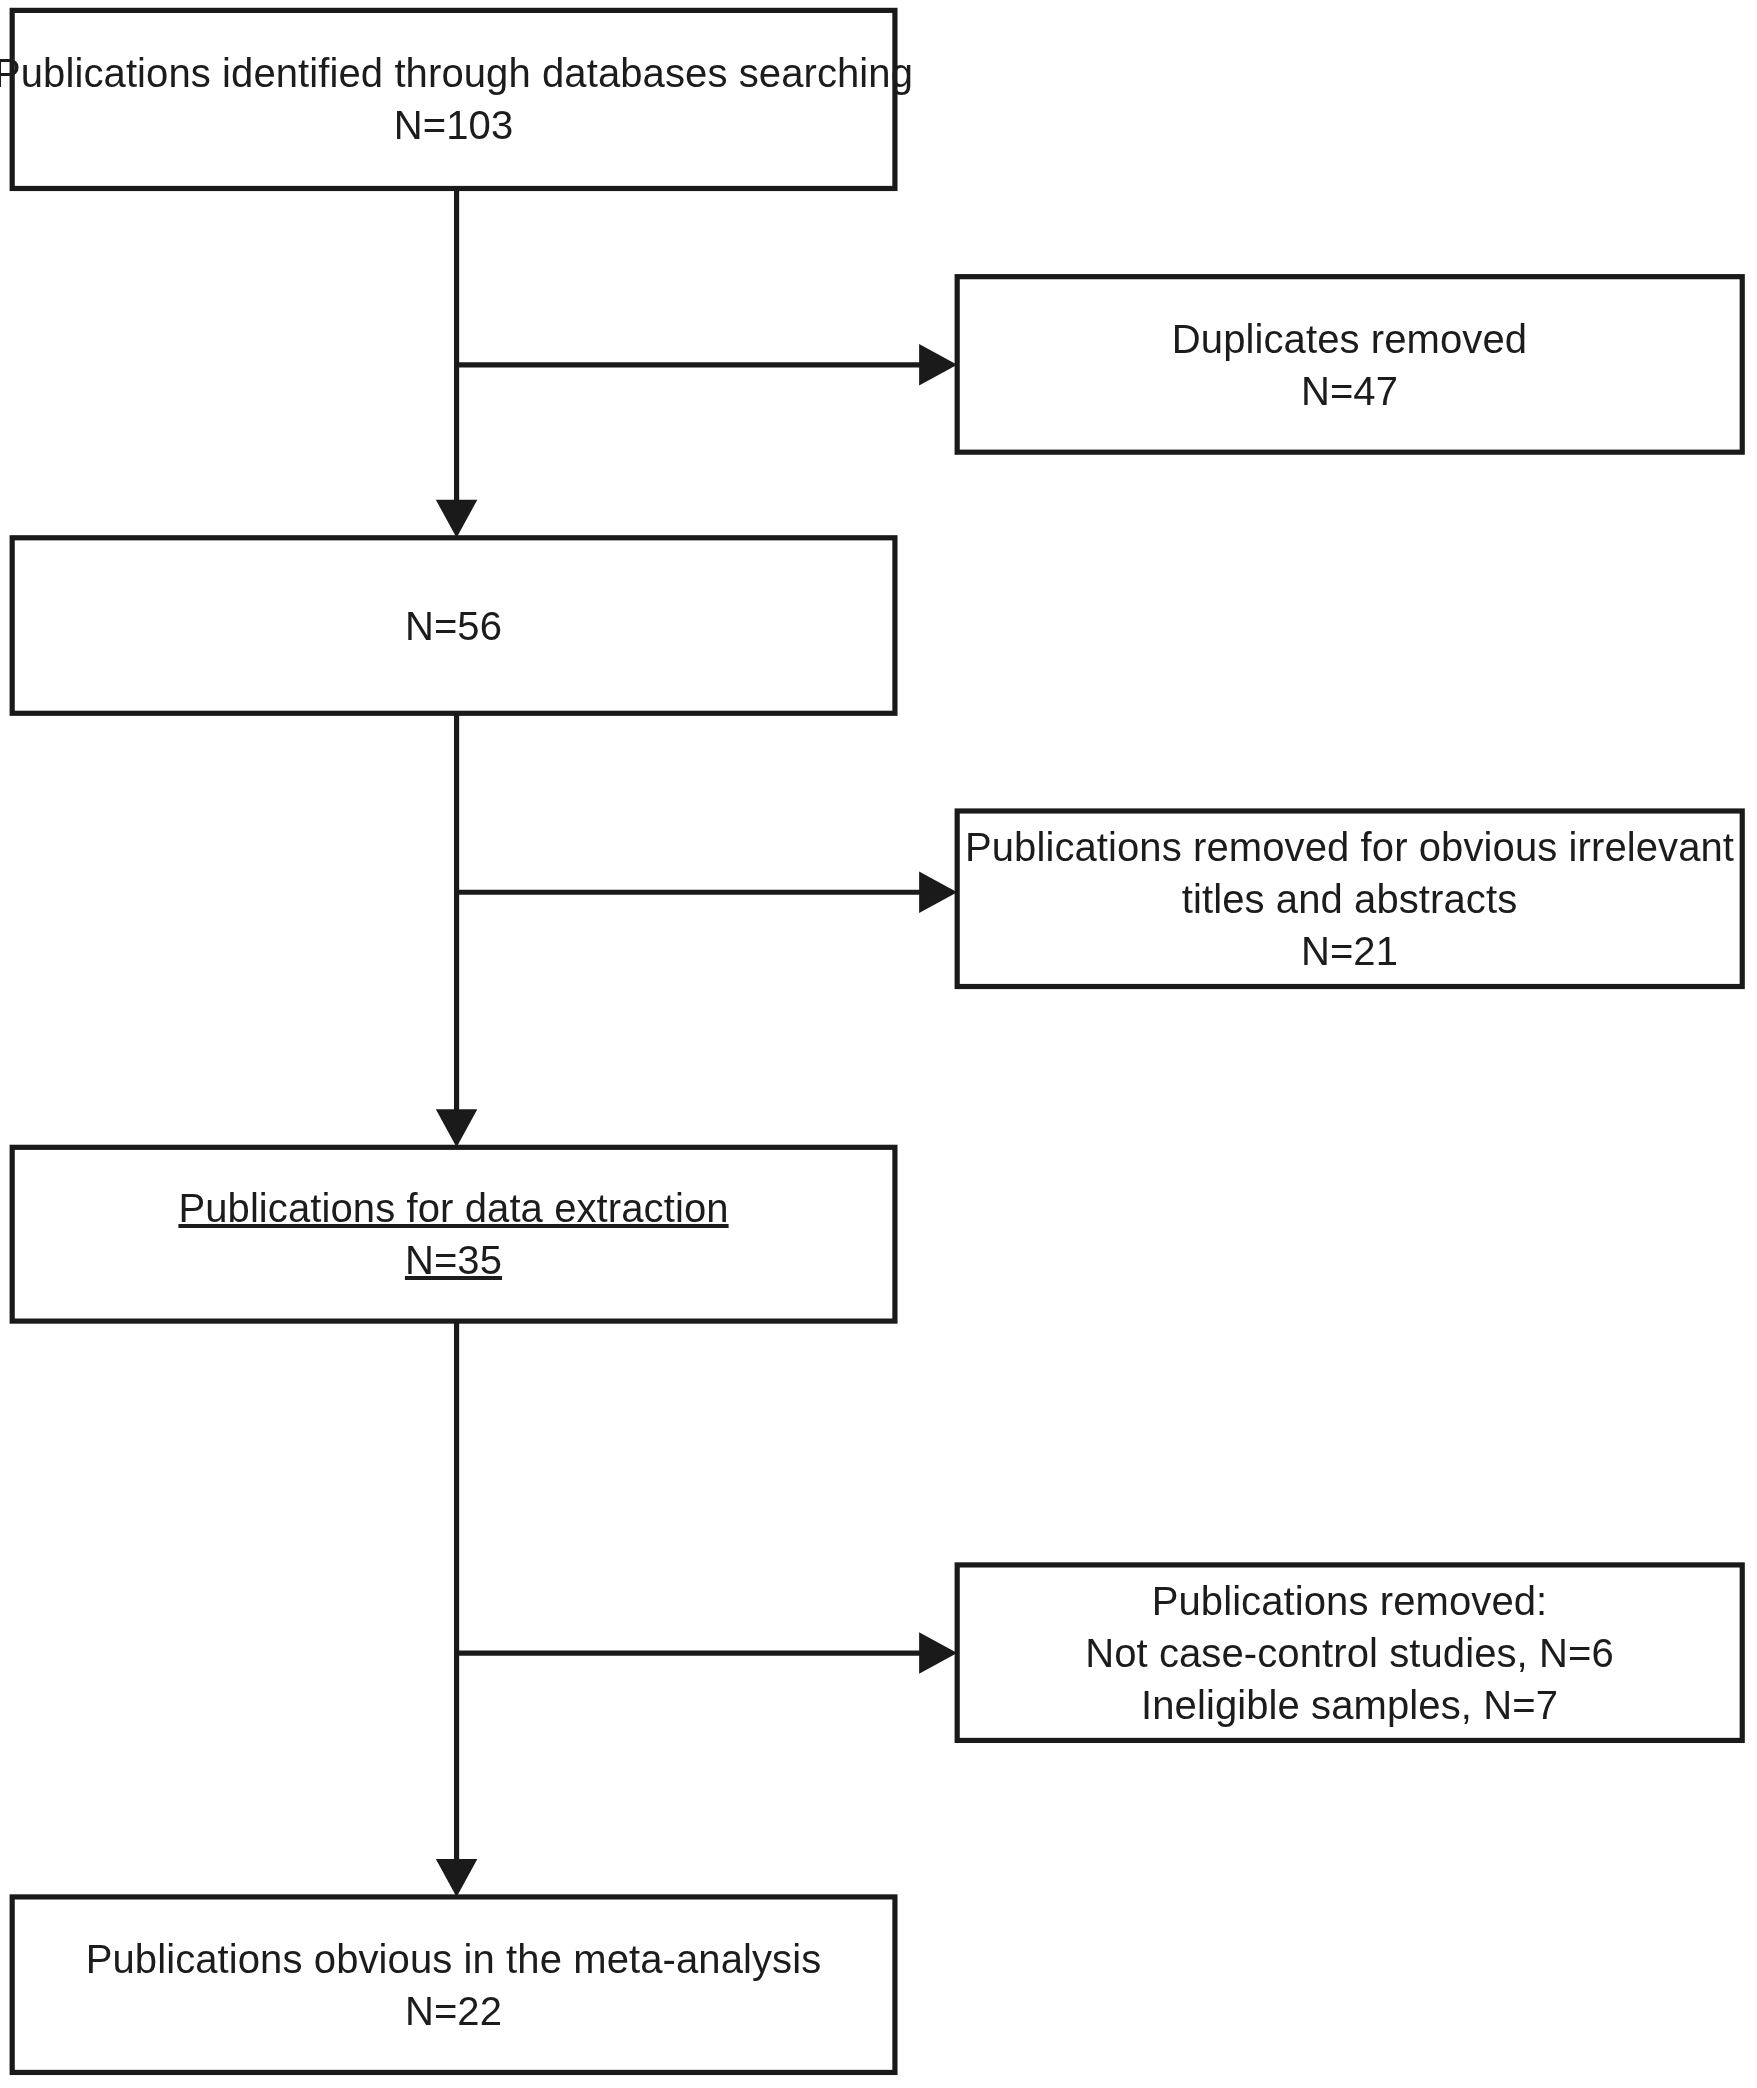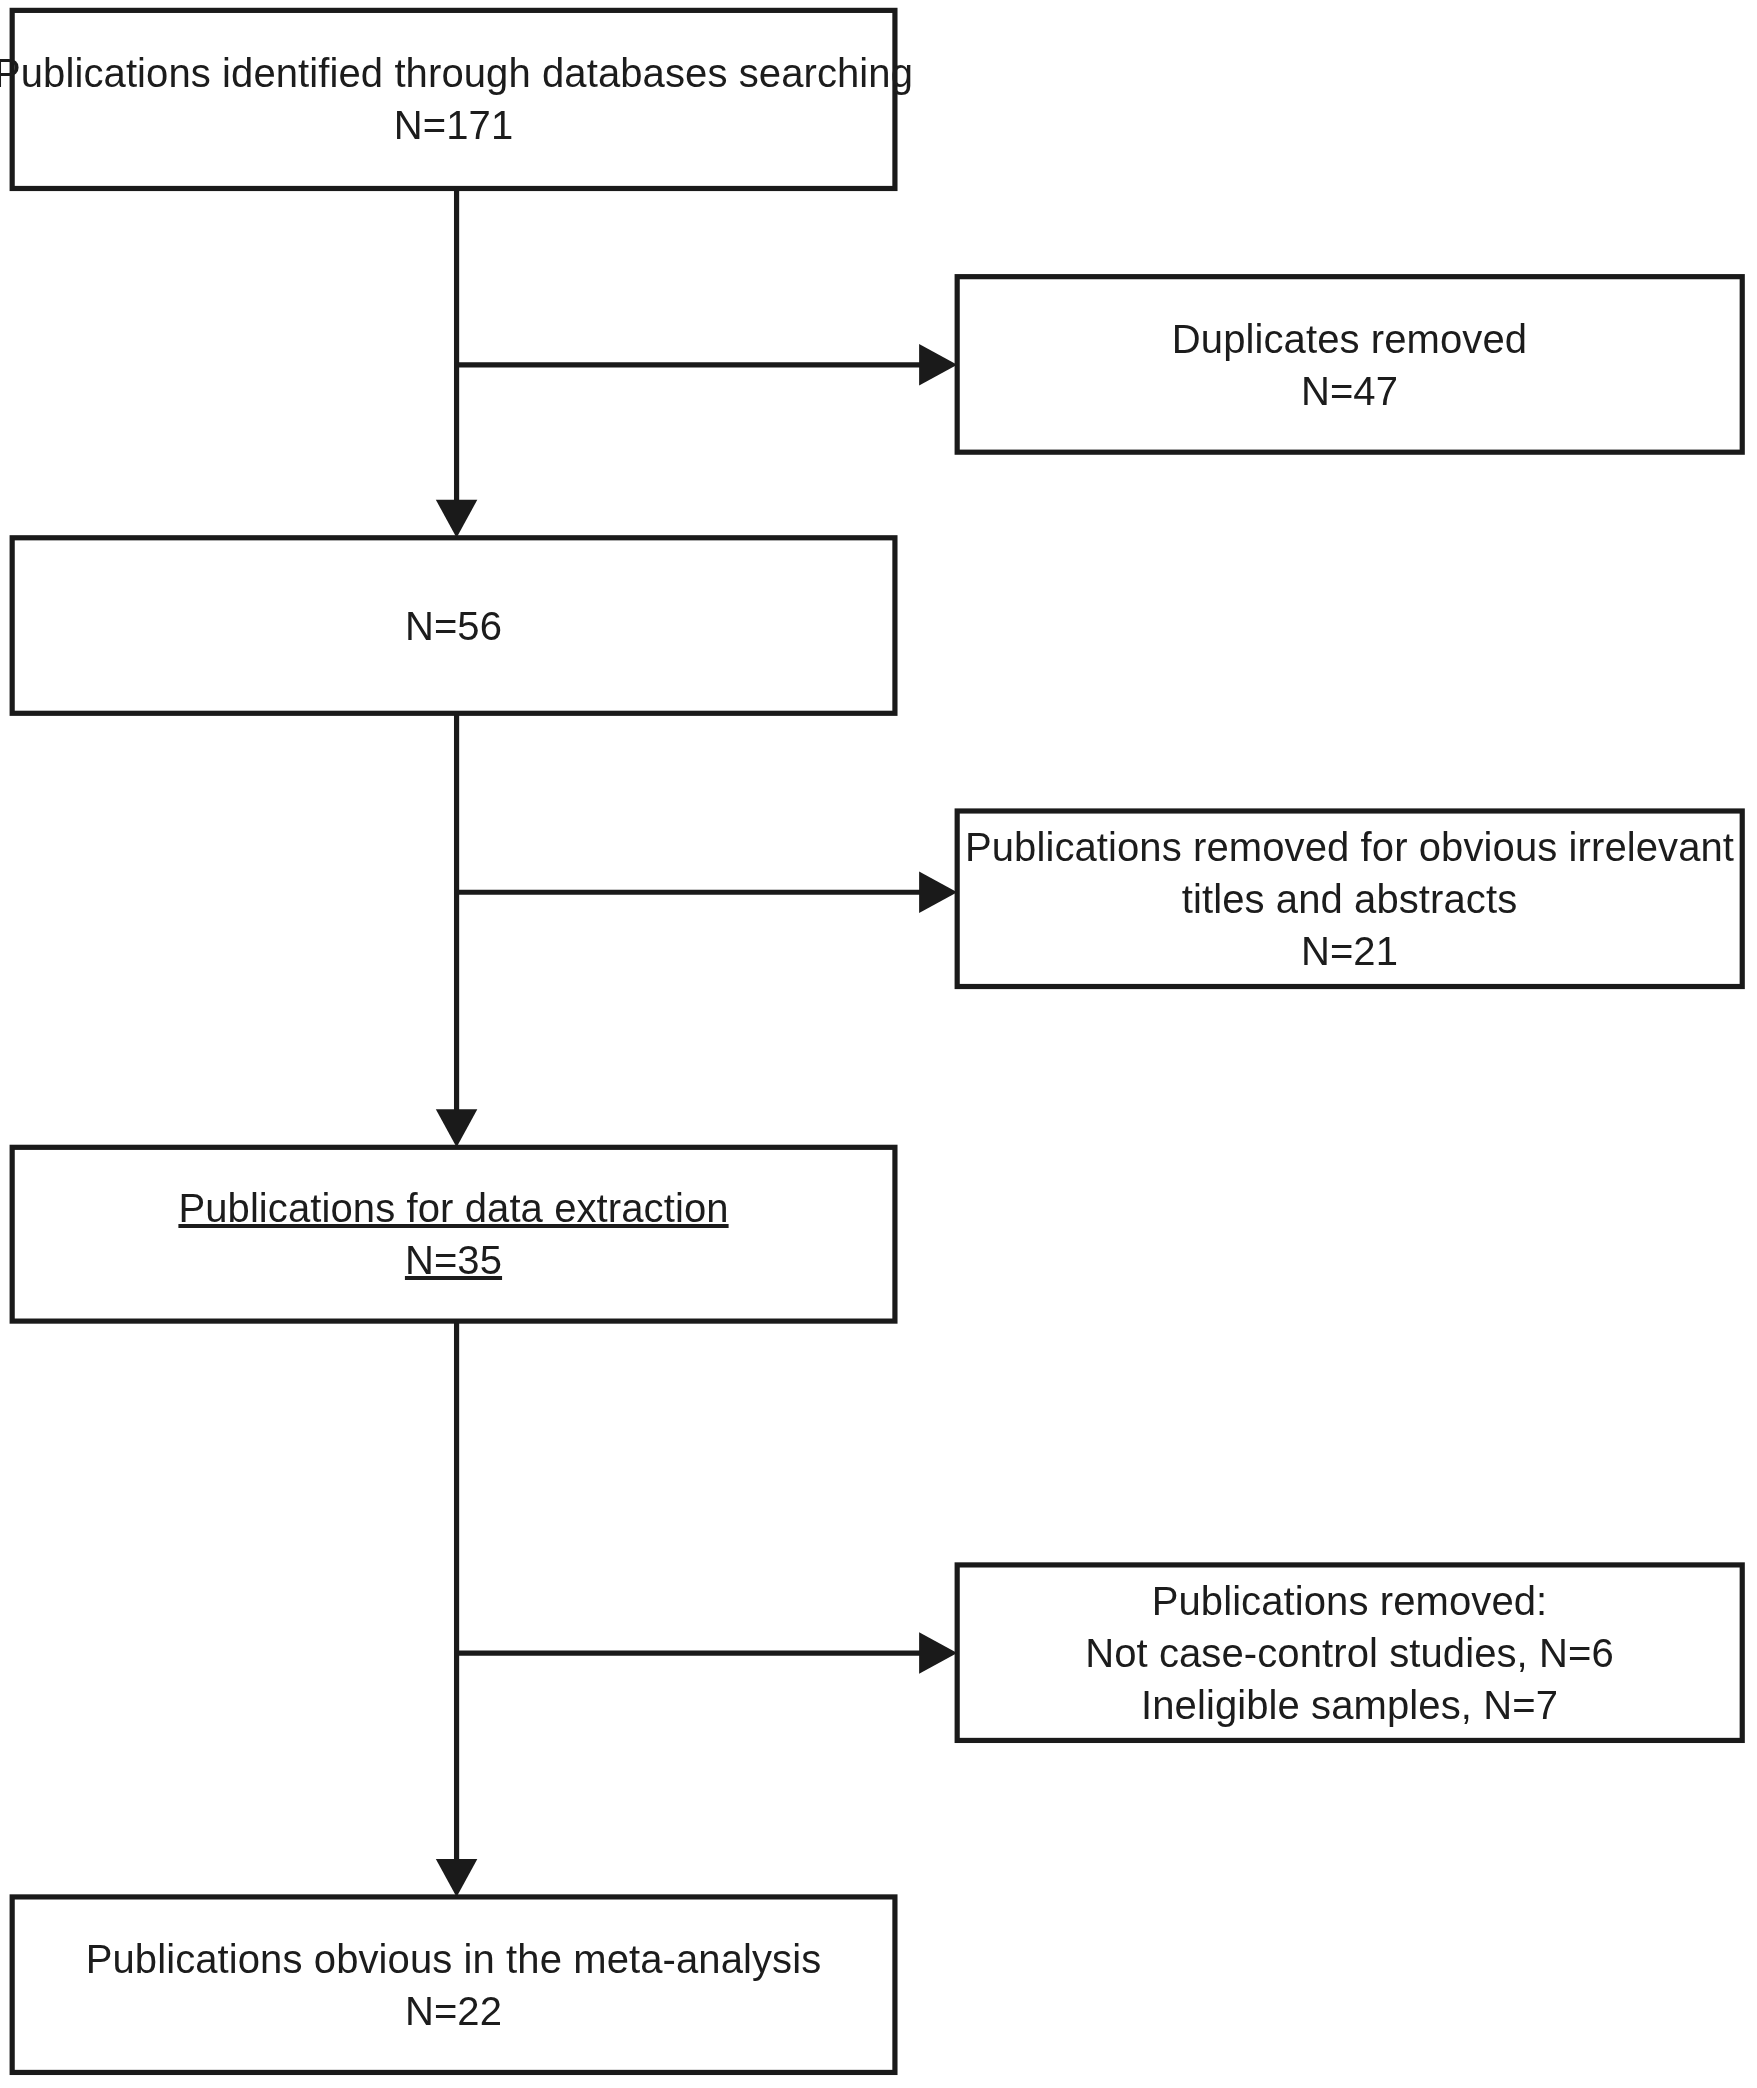--- a/index.html
+++ b/index.html
@@ -96,7 +96,7 @@
 
   <div class="box-text" style="left:12px; top:10.4px; width:883px; height:178px;">
     <span class="tline">Publications identified through databases searching</span>
-    <span class="tline">N=171</span>
+    <span class="tline">N=103</span>
   </div>
 
   <div class="box-text" style="left:957px; top:277px; width:785px; height:176px;">

